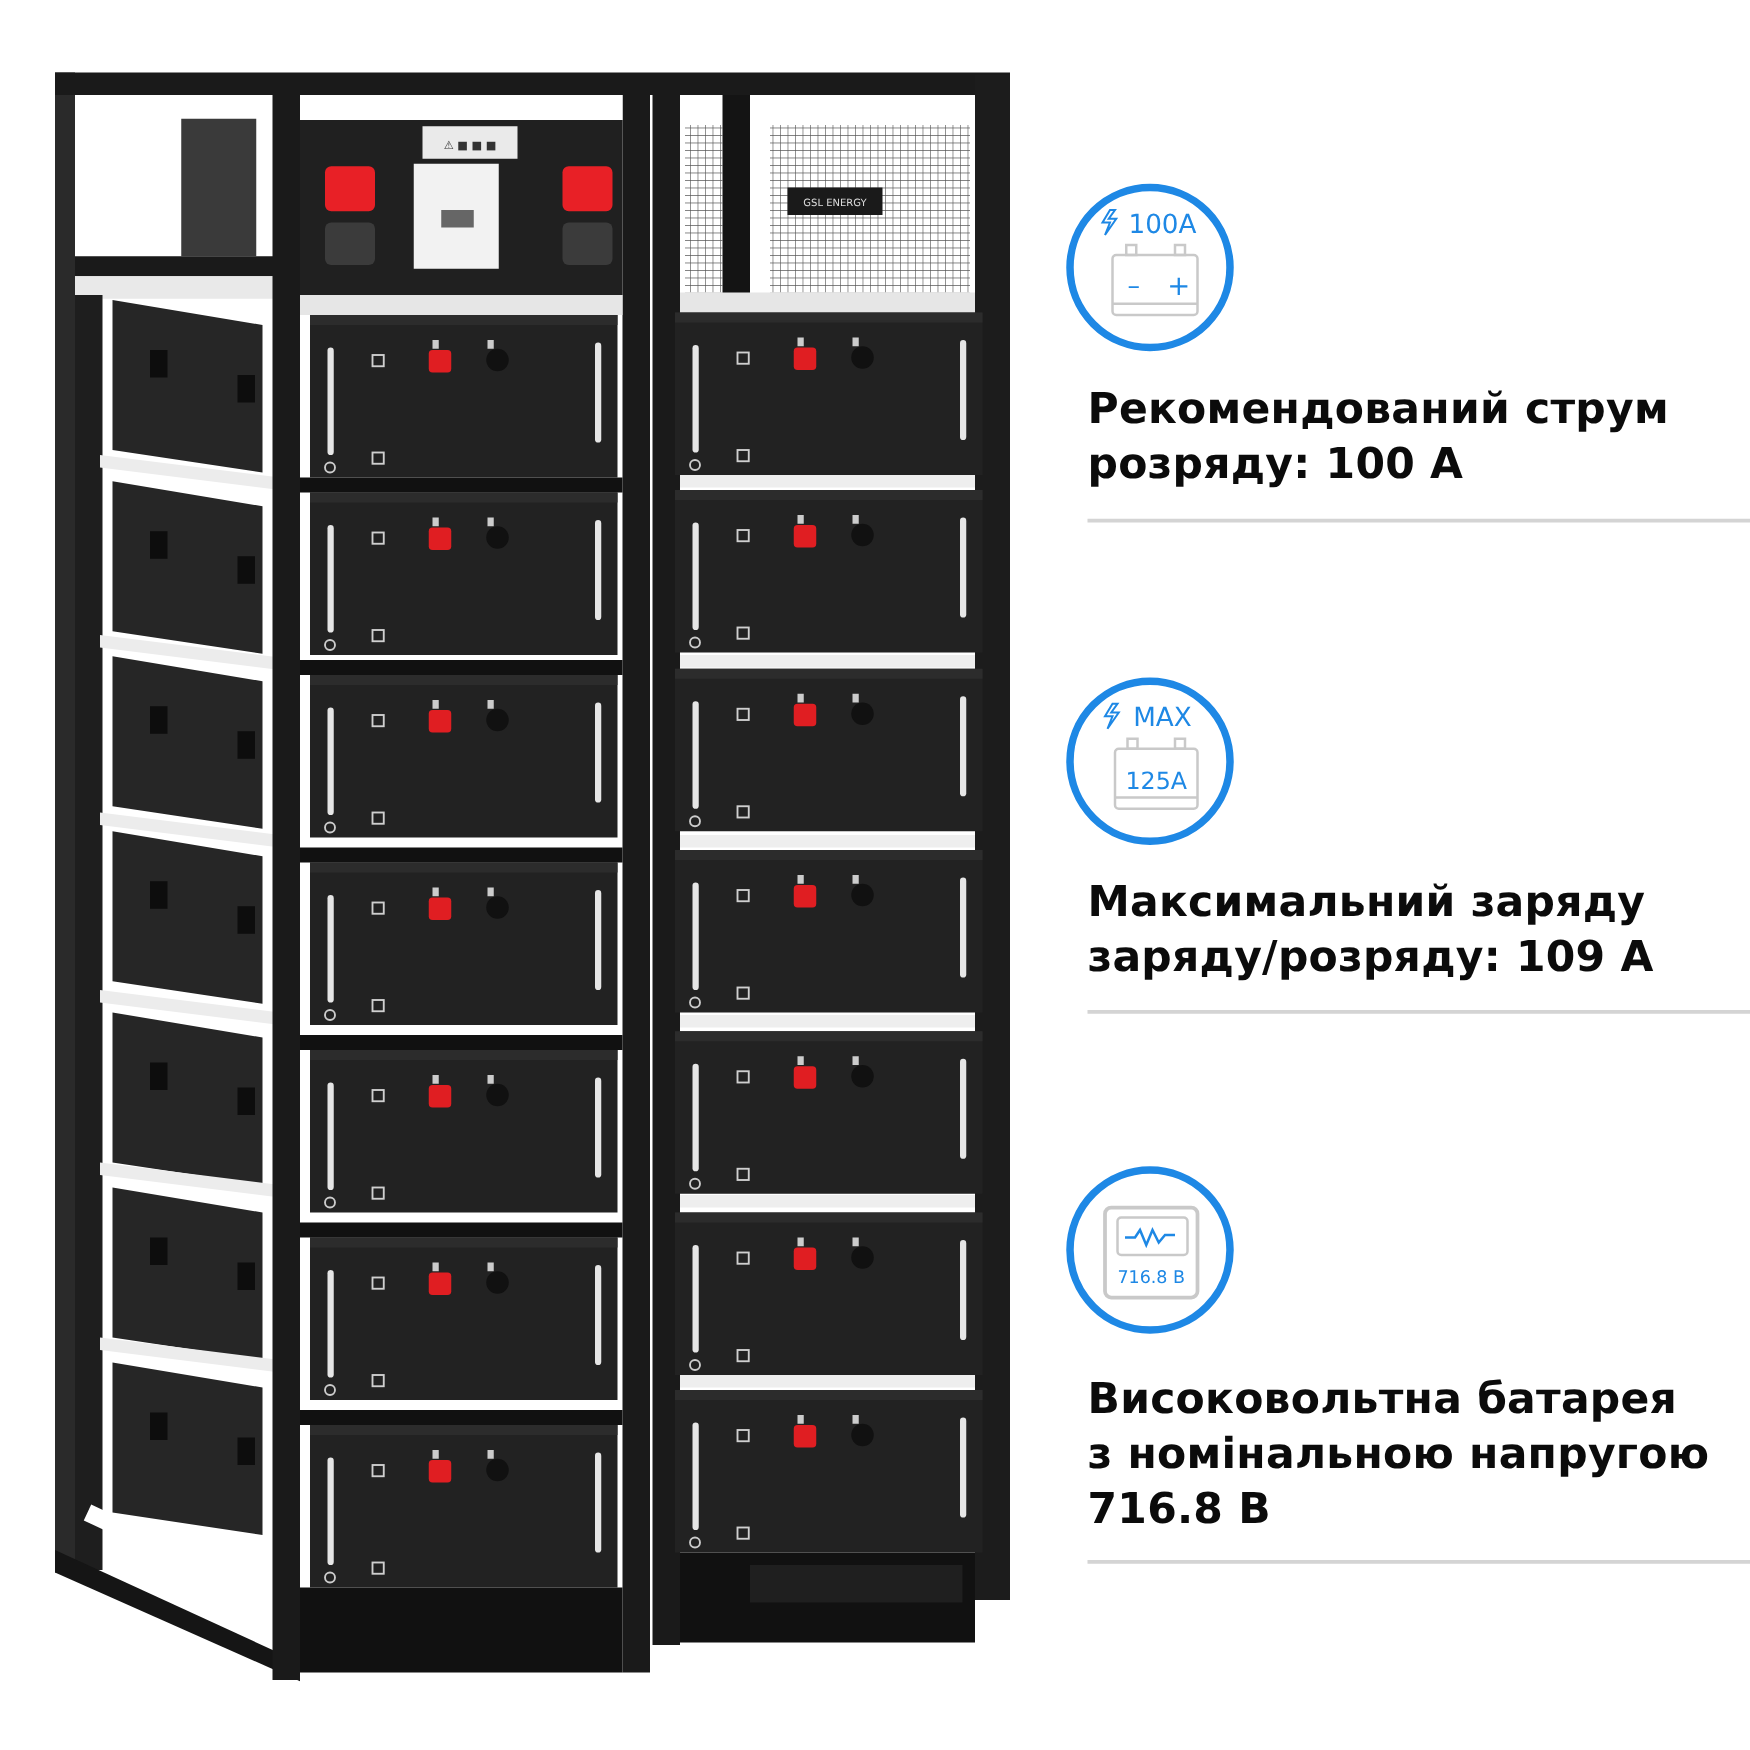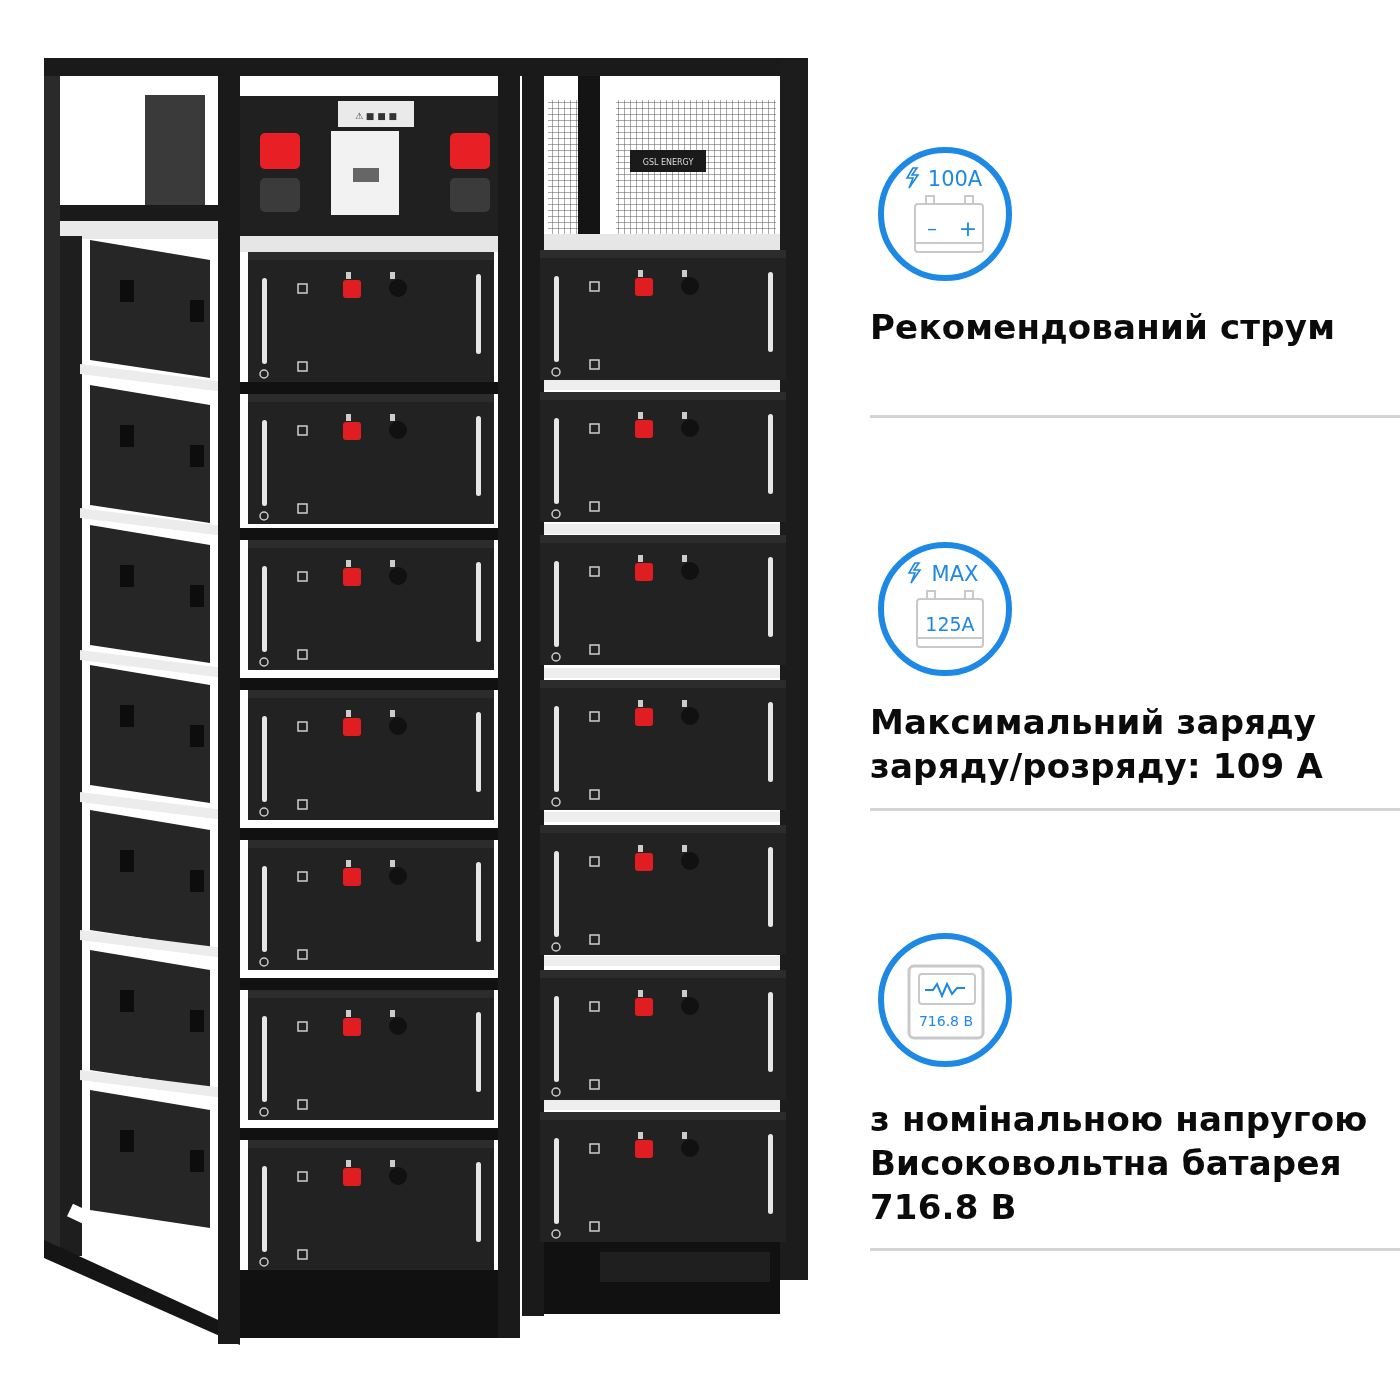--- a/index.html
+++ b/index.html
@@ -5,7 +5,7 @@
   html,body{margin:0;padding:0;background:#fff;}
   body{width:1400px;height:1400px;position:relative;overflow:hidden;font-family:"DejaVu Sans","Liberation Sans",sans-serif;}
   .product{position:absolute;left:0;top:0;width:840px;height:1400px;}
-  .icon-circle{position:absolute;left:877px;width:136px;height:136px;}
+  .icon-circle{position:absolute;left:852px;width:136px;height:136px;}
   .feat-text{position:absolute;left:870px;font-weight:bold;font-size:34px;line-height:44px;color:#0b0b0b;letter-spacing:0.2px;white-space:nowrap;}
   .divider{position:absolute;left:870px;width:530px;height:3px;background:#d4d4d4;}
 </style>

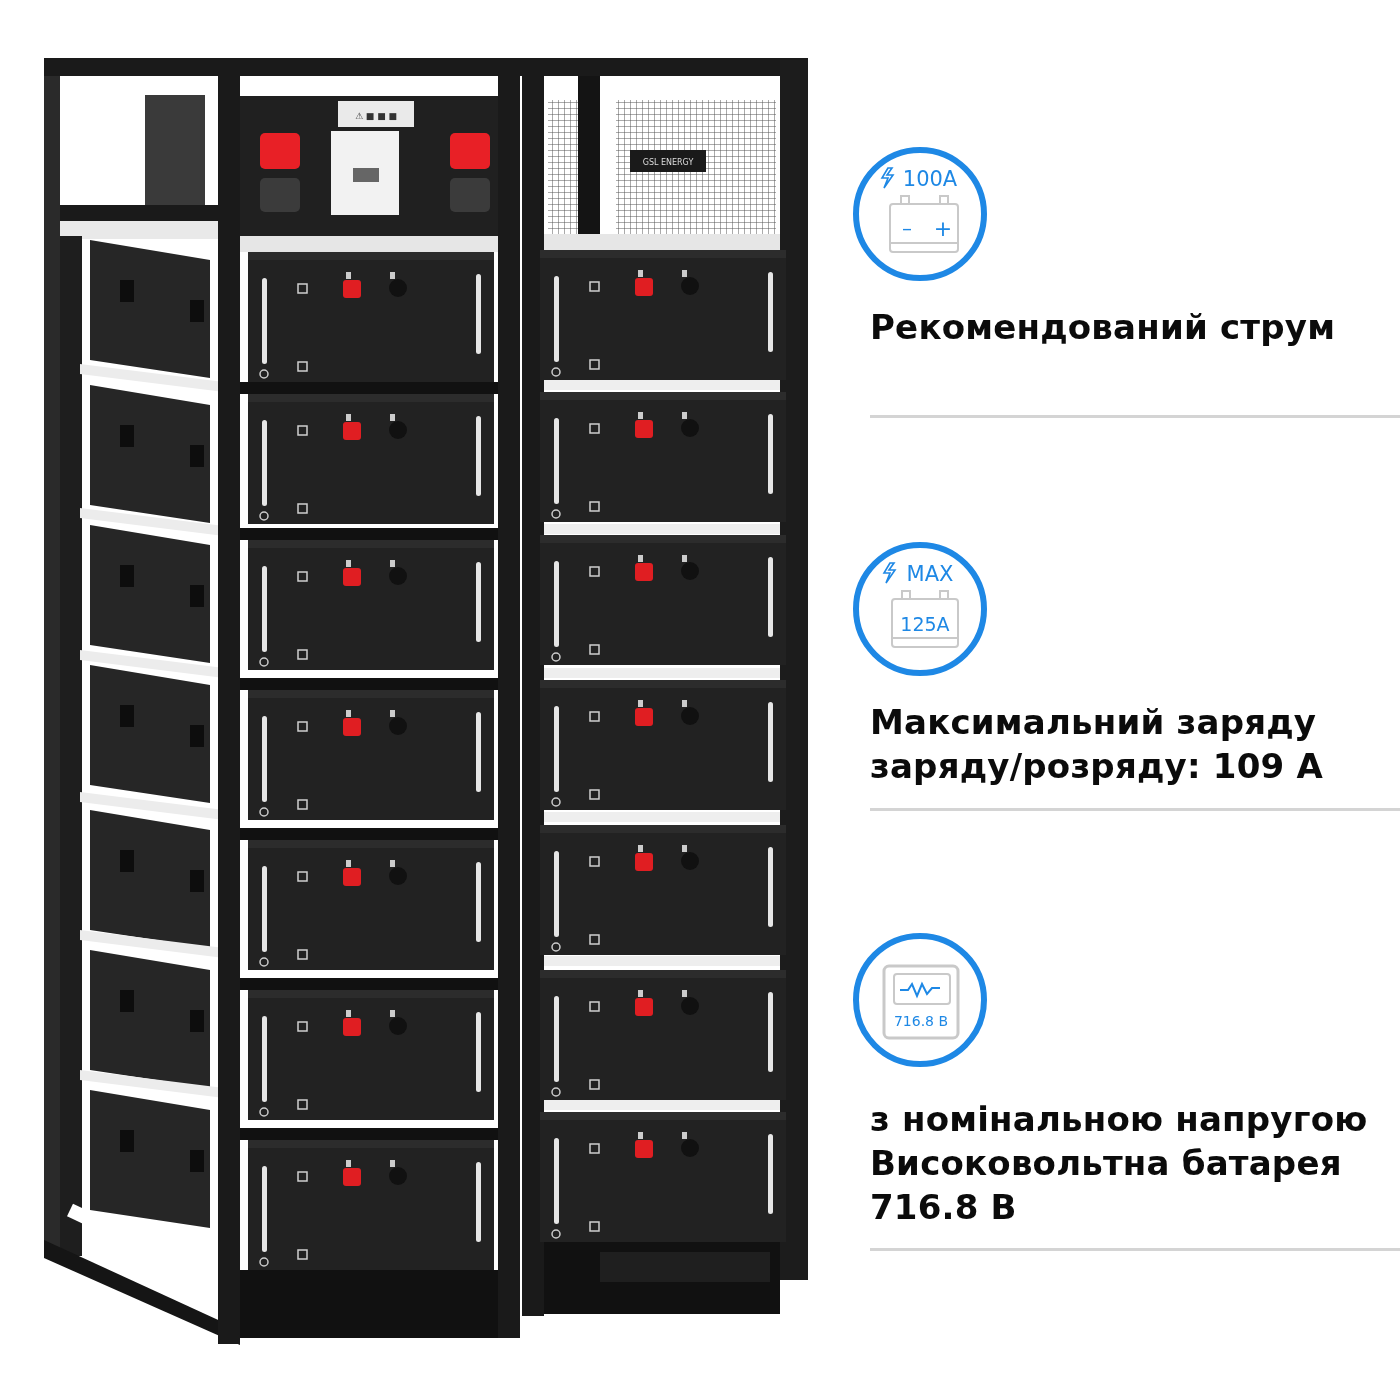--- a/index.html
+++ b/index.html
@@ -186,6 +186,7 @@
 </div>
 <div class="feat-text" style="top:305px;">
   <div>Рекомендований струм</div>
+  <div>розряду: 100 А</div>
 </div>
 <div class="divider" style="top:415px;"></div>
 

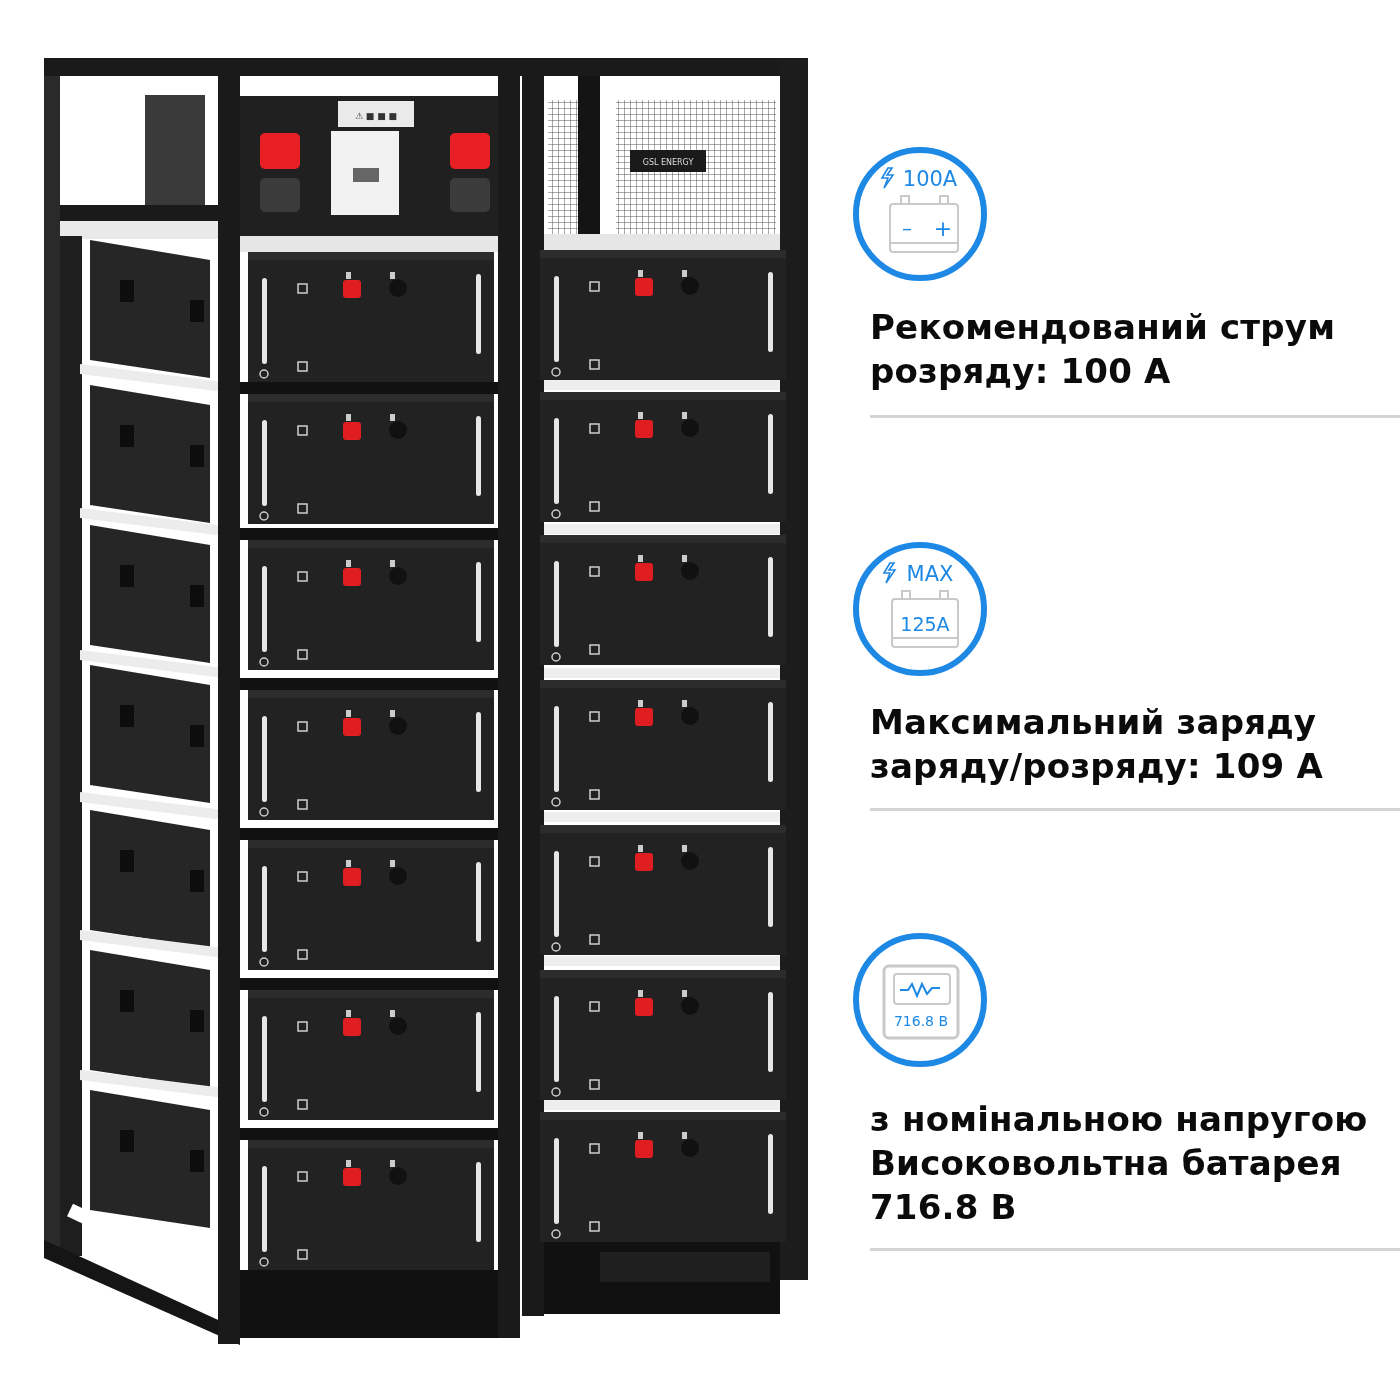--- a/index.html
+++ b/index.html
@@ -218,8 +218,8 @@
   </svg>
 </div>
 <div class="feat-text" style="top:1097px;">
+  <div>Високовольтна батарея</div>
   <div>з номінальною напругою</div>
-  <div>Високовольтна батарея</div>
   <div>716.8 В</div>
 </div>
 <div class="divider" style="top:1248px;"></div>

